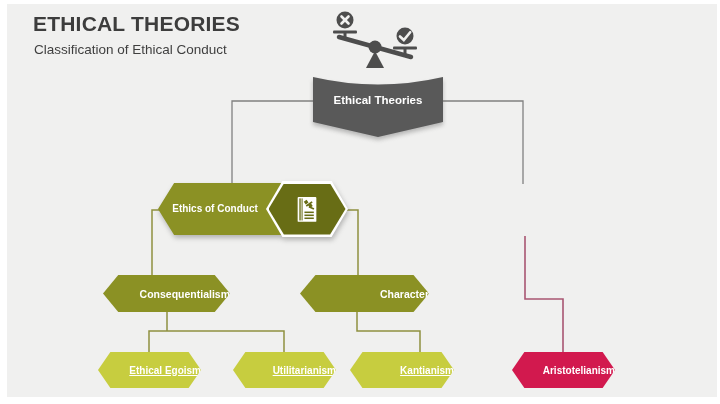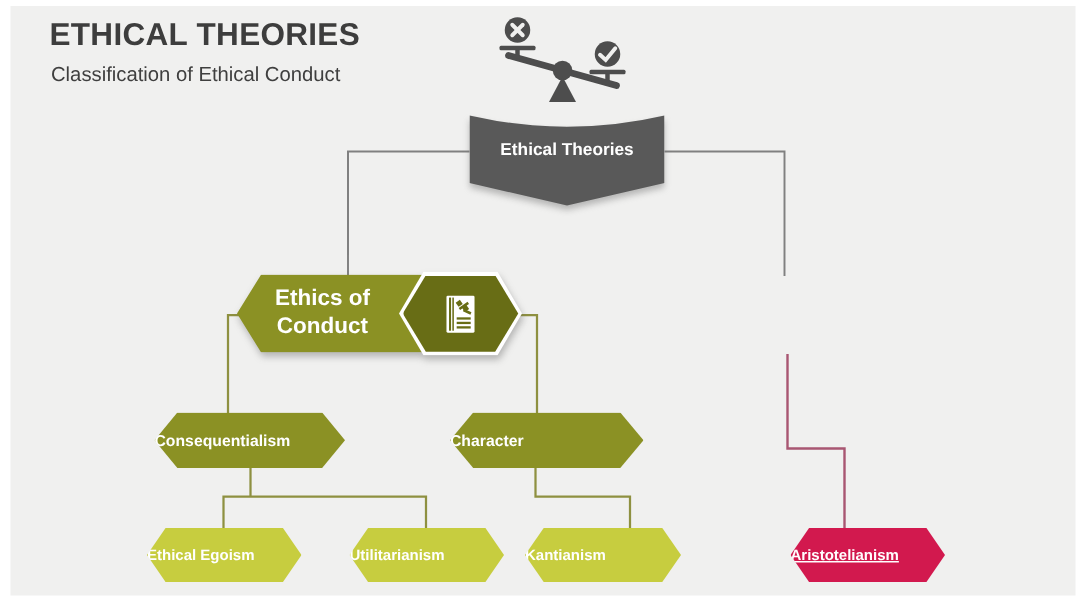--- a/index.html
+++ b/index.html
@@ -50,7 +50,7 @@
   .group{position:absolute;filter:drop-shadow(1px 3px 2.5px rgba(90,90,90,0.4));}
   .hex-text{
     position:absolute;display:flex;align-items:center;justify-content:center;
-    color:#fff;font-weight:bold;font-size:15px;line-height:1.25;text-align:center;
+    color:#fff;font-weight:bold;font-size:10px;line-height:1.25;text-align:center;
   }
   .conduct-text{
     left:0;top:2px;width:124px;height:52px;background:var(--olive,#8b9124);

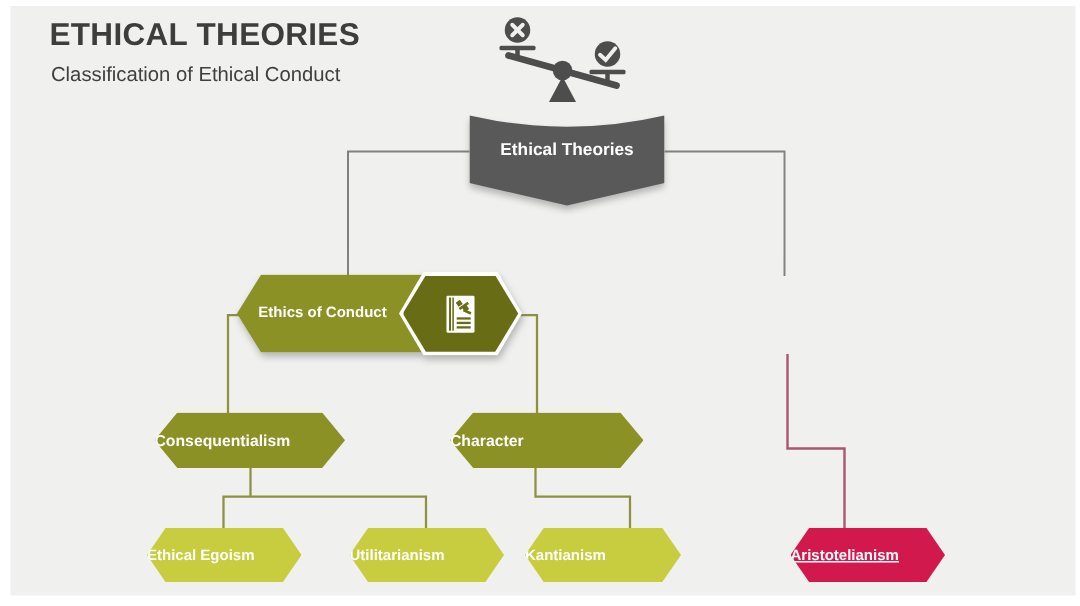--- a/index.html
+++ b/index.html
@@ -37,7 +37,7 @@
   }
   
   .hex{
-    position:absolute;display:flex;align-items:center;justify-content:flex-start;
+    position:absolute;display:flex;align-items:center;justify-content:flex-end;
     clip-path:polygon(0% 50%,12% 0%,88% 0%,100% 50%,88% 100%,12% 100%);
     color:#fff;font-weight:bold;text-align:center;
   }

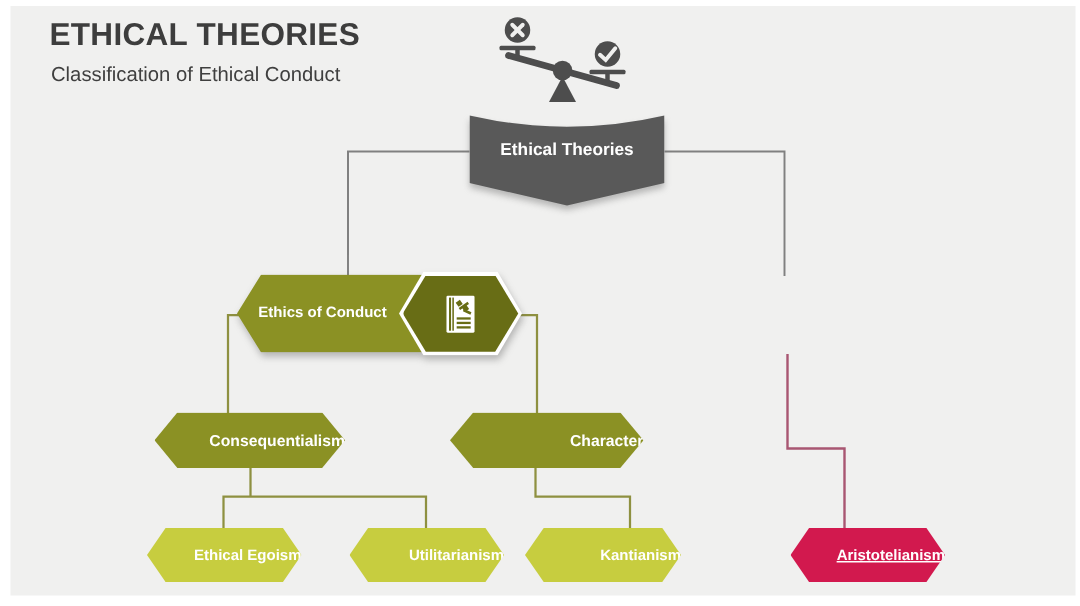--- a/index.html
+++ b/index.html
@@ -44,7 +44,7 @@
   .shadowed{filter:drop-shadow(1px 2.5px 2px rgba(90,90,90,0.4));}
   .row3{height:37px;font-size:10.5px;background:var(--olive,#8b9124);}
   .row4{height:36px;font-size:10px;}
-  .lime{background:var(--lime,#c7cd3f);}
+  .lime{background:var(--lime,#c7cd3f);text-decoration:underline;}
   .pink{background:var(--pink,#d2194e);}
   
   .group{position:absolute;filter:drop-shadow(1px 3px 2.5px rgba(90,90,90,0.4));}

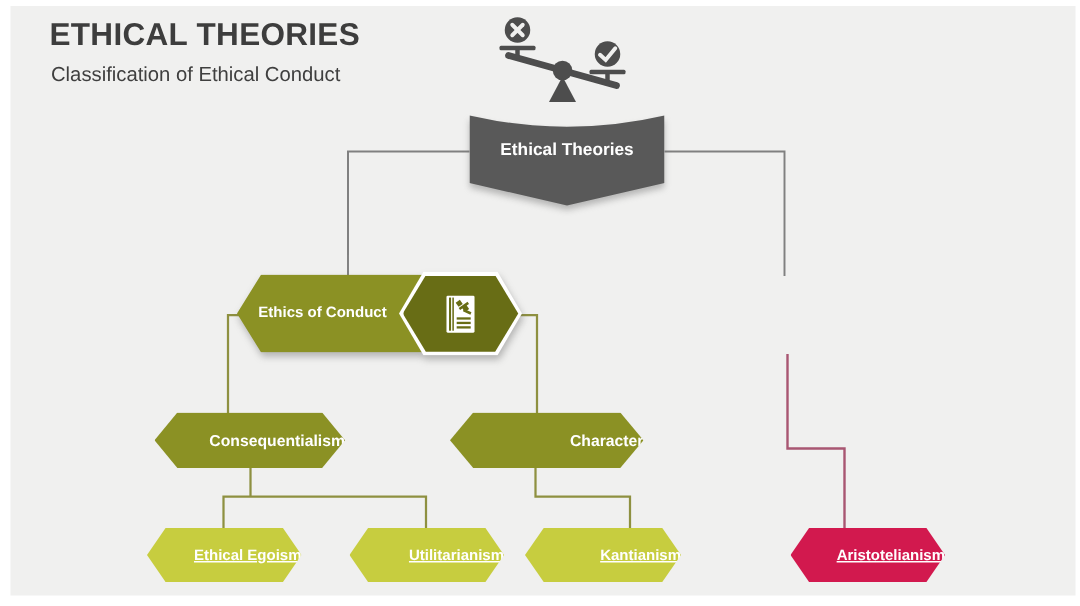--- a/index.html
+++ b/index.html
@@ -171,7 +171,7 @@
   <div class="hex row4 lime shadowed" style="left:343px;top:348px;width:104px;">
     <span>Kantianism</span>
   </div>
-  <div class="hex row4 pink shadowed" style="left:520px;top:348px;width:103px;text-decoration:underline;">
+  <div class="hex row4 pink shadowed" style="left:505px;top:348px;width:103px;">
     <span>Aristotelianism</span>
   </div>
 

